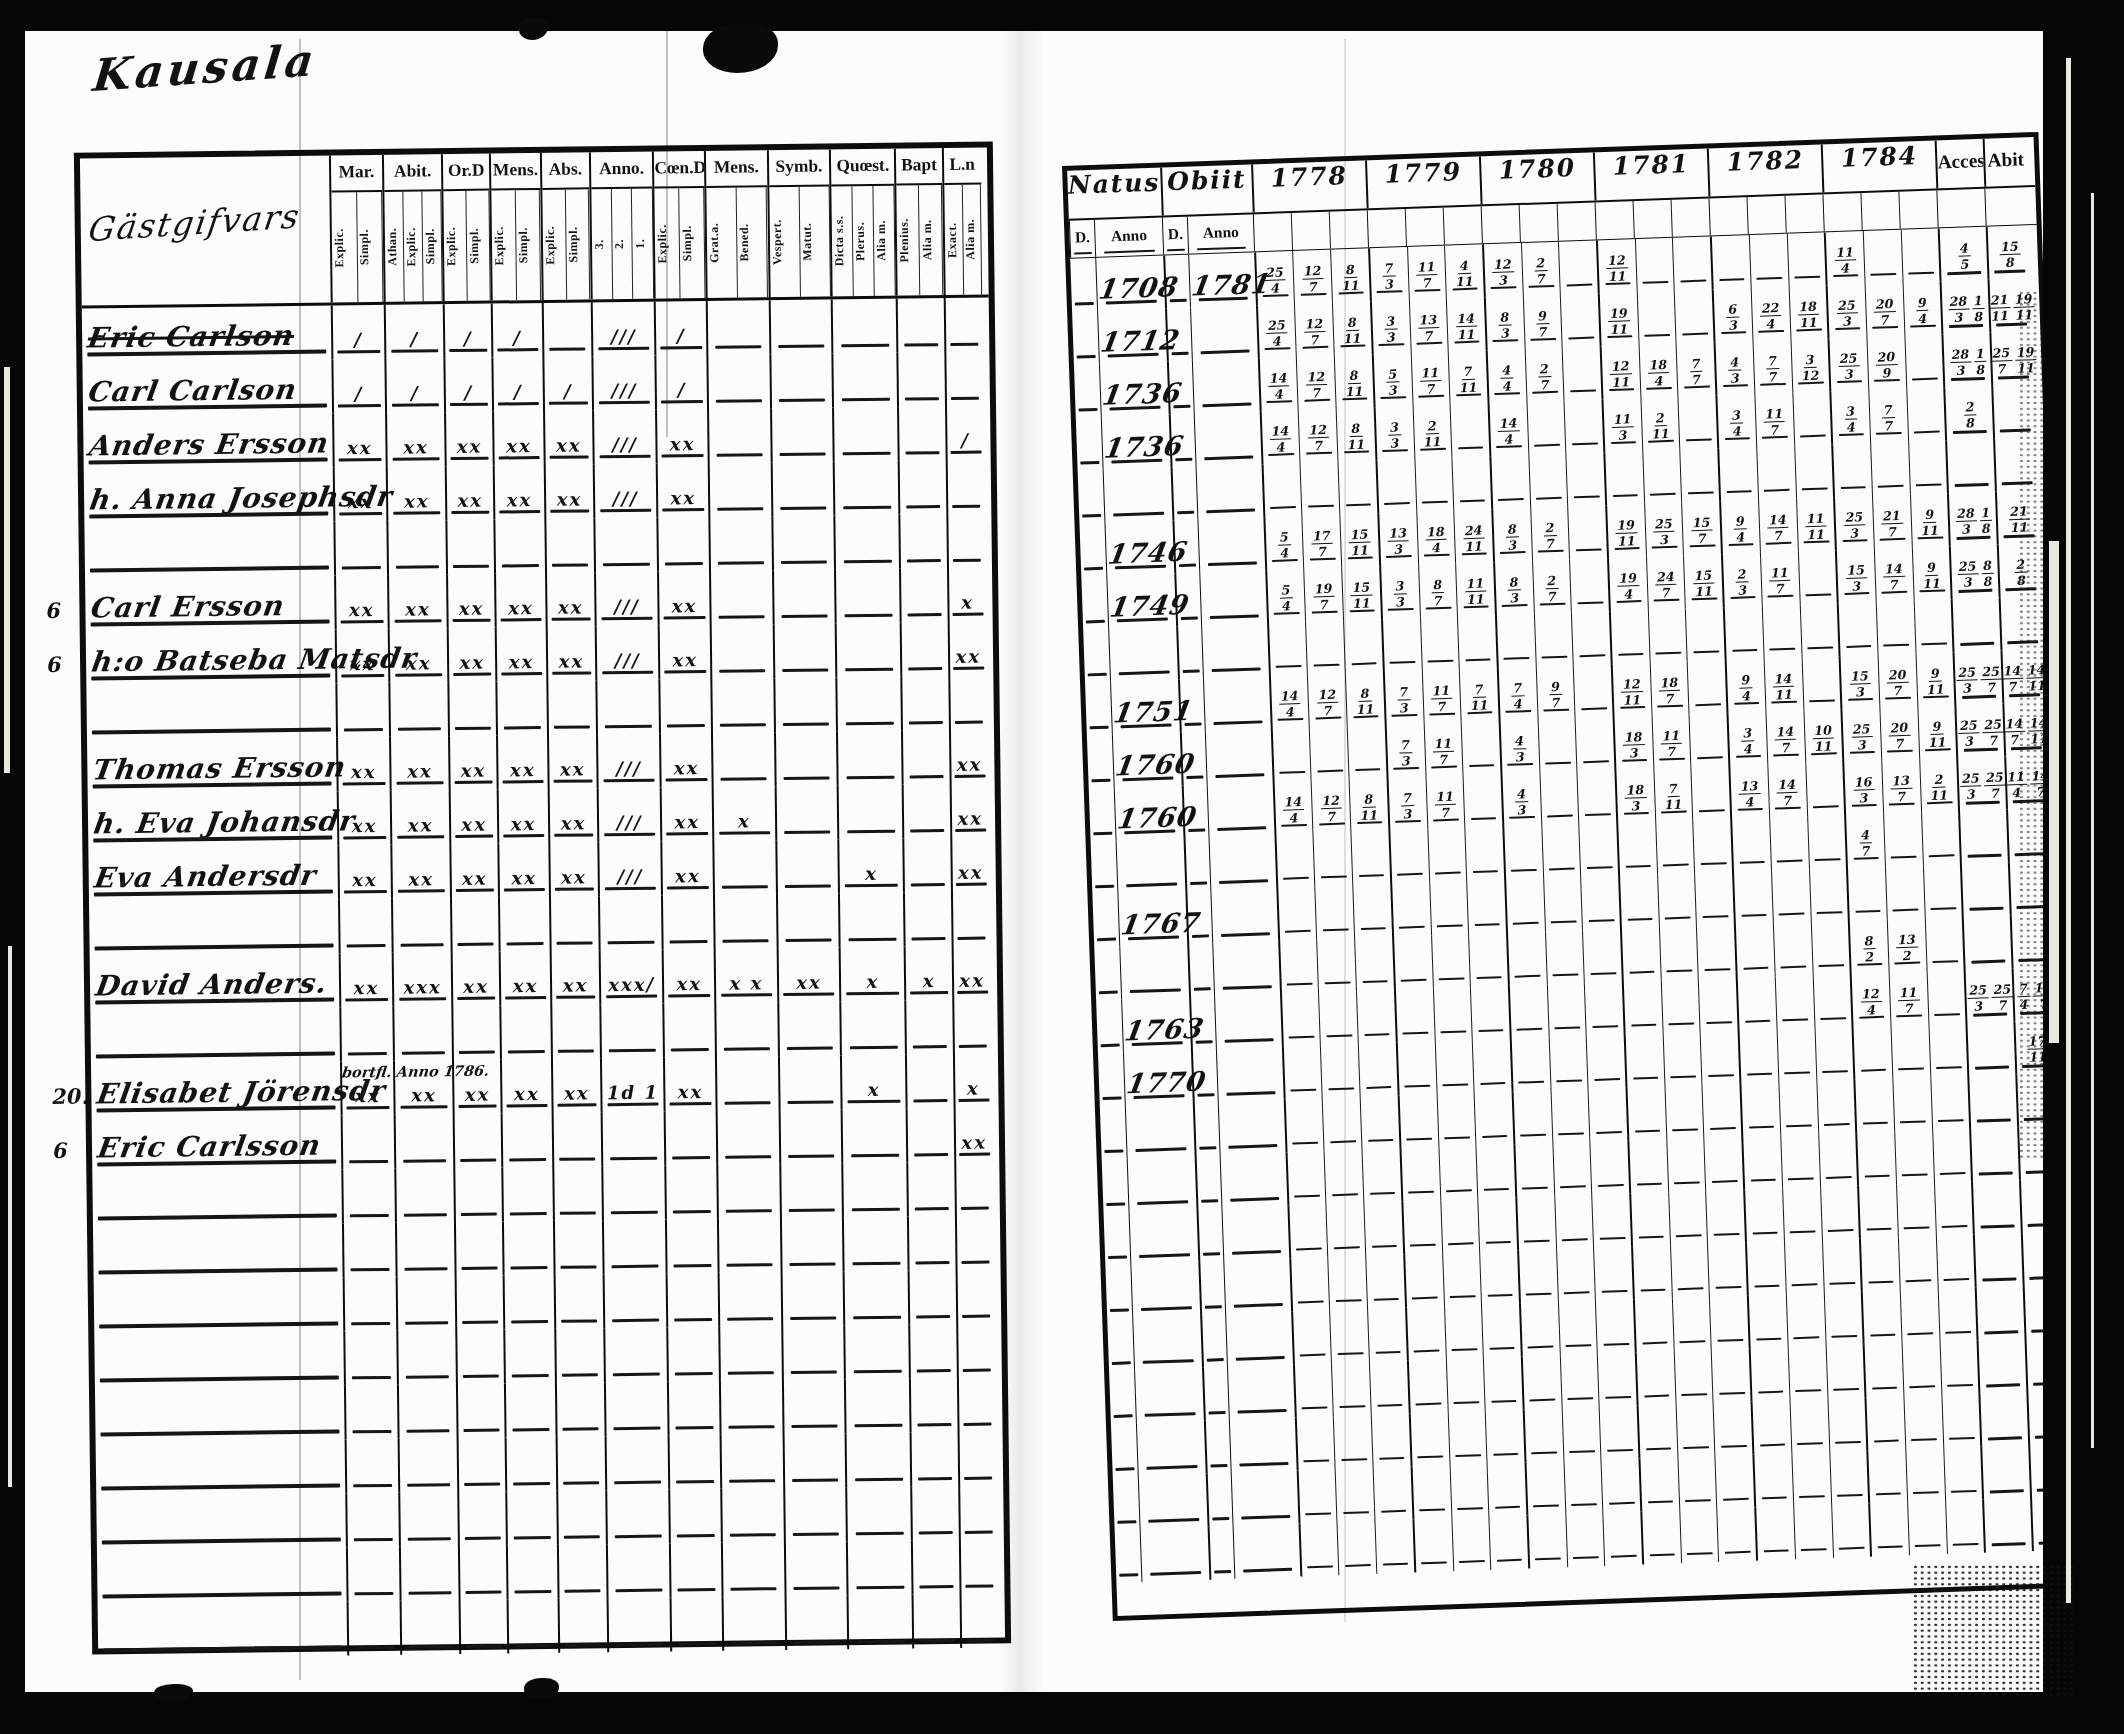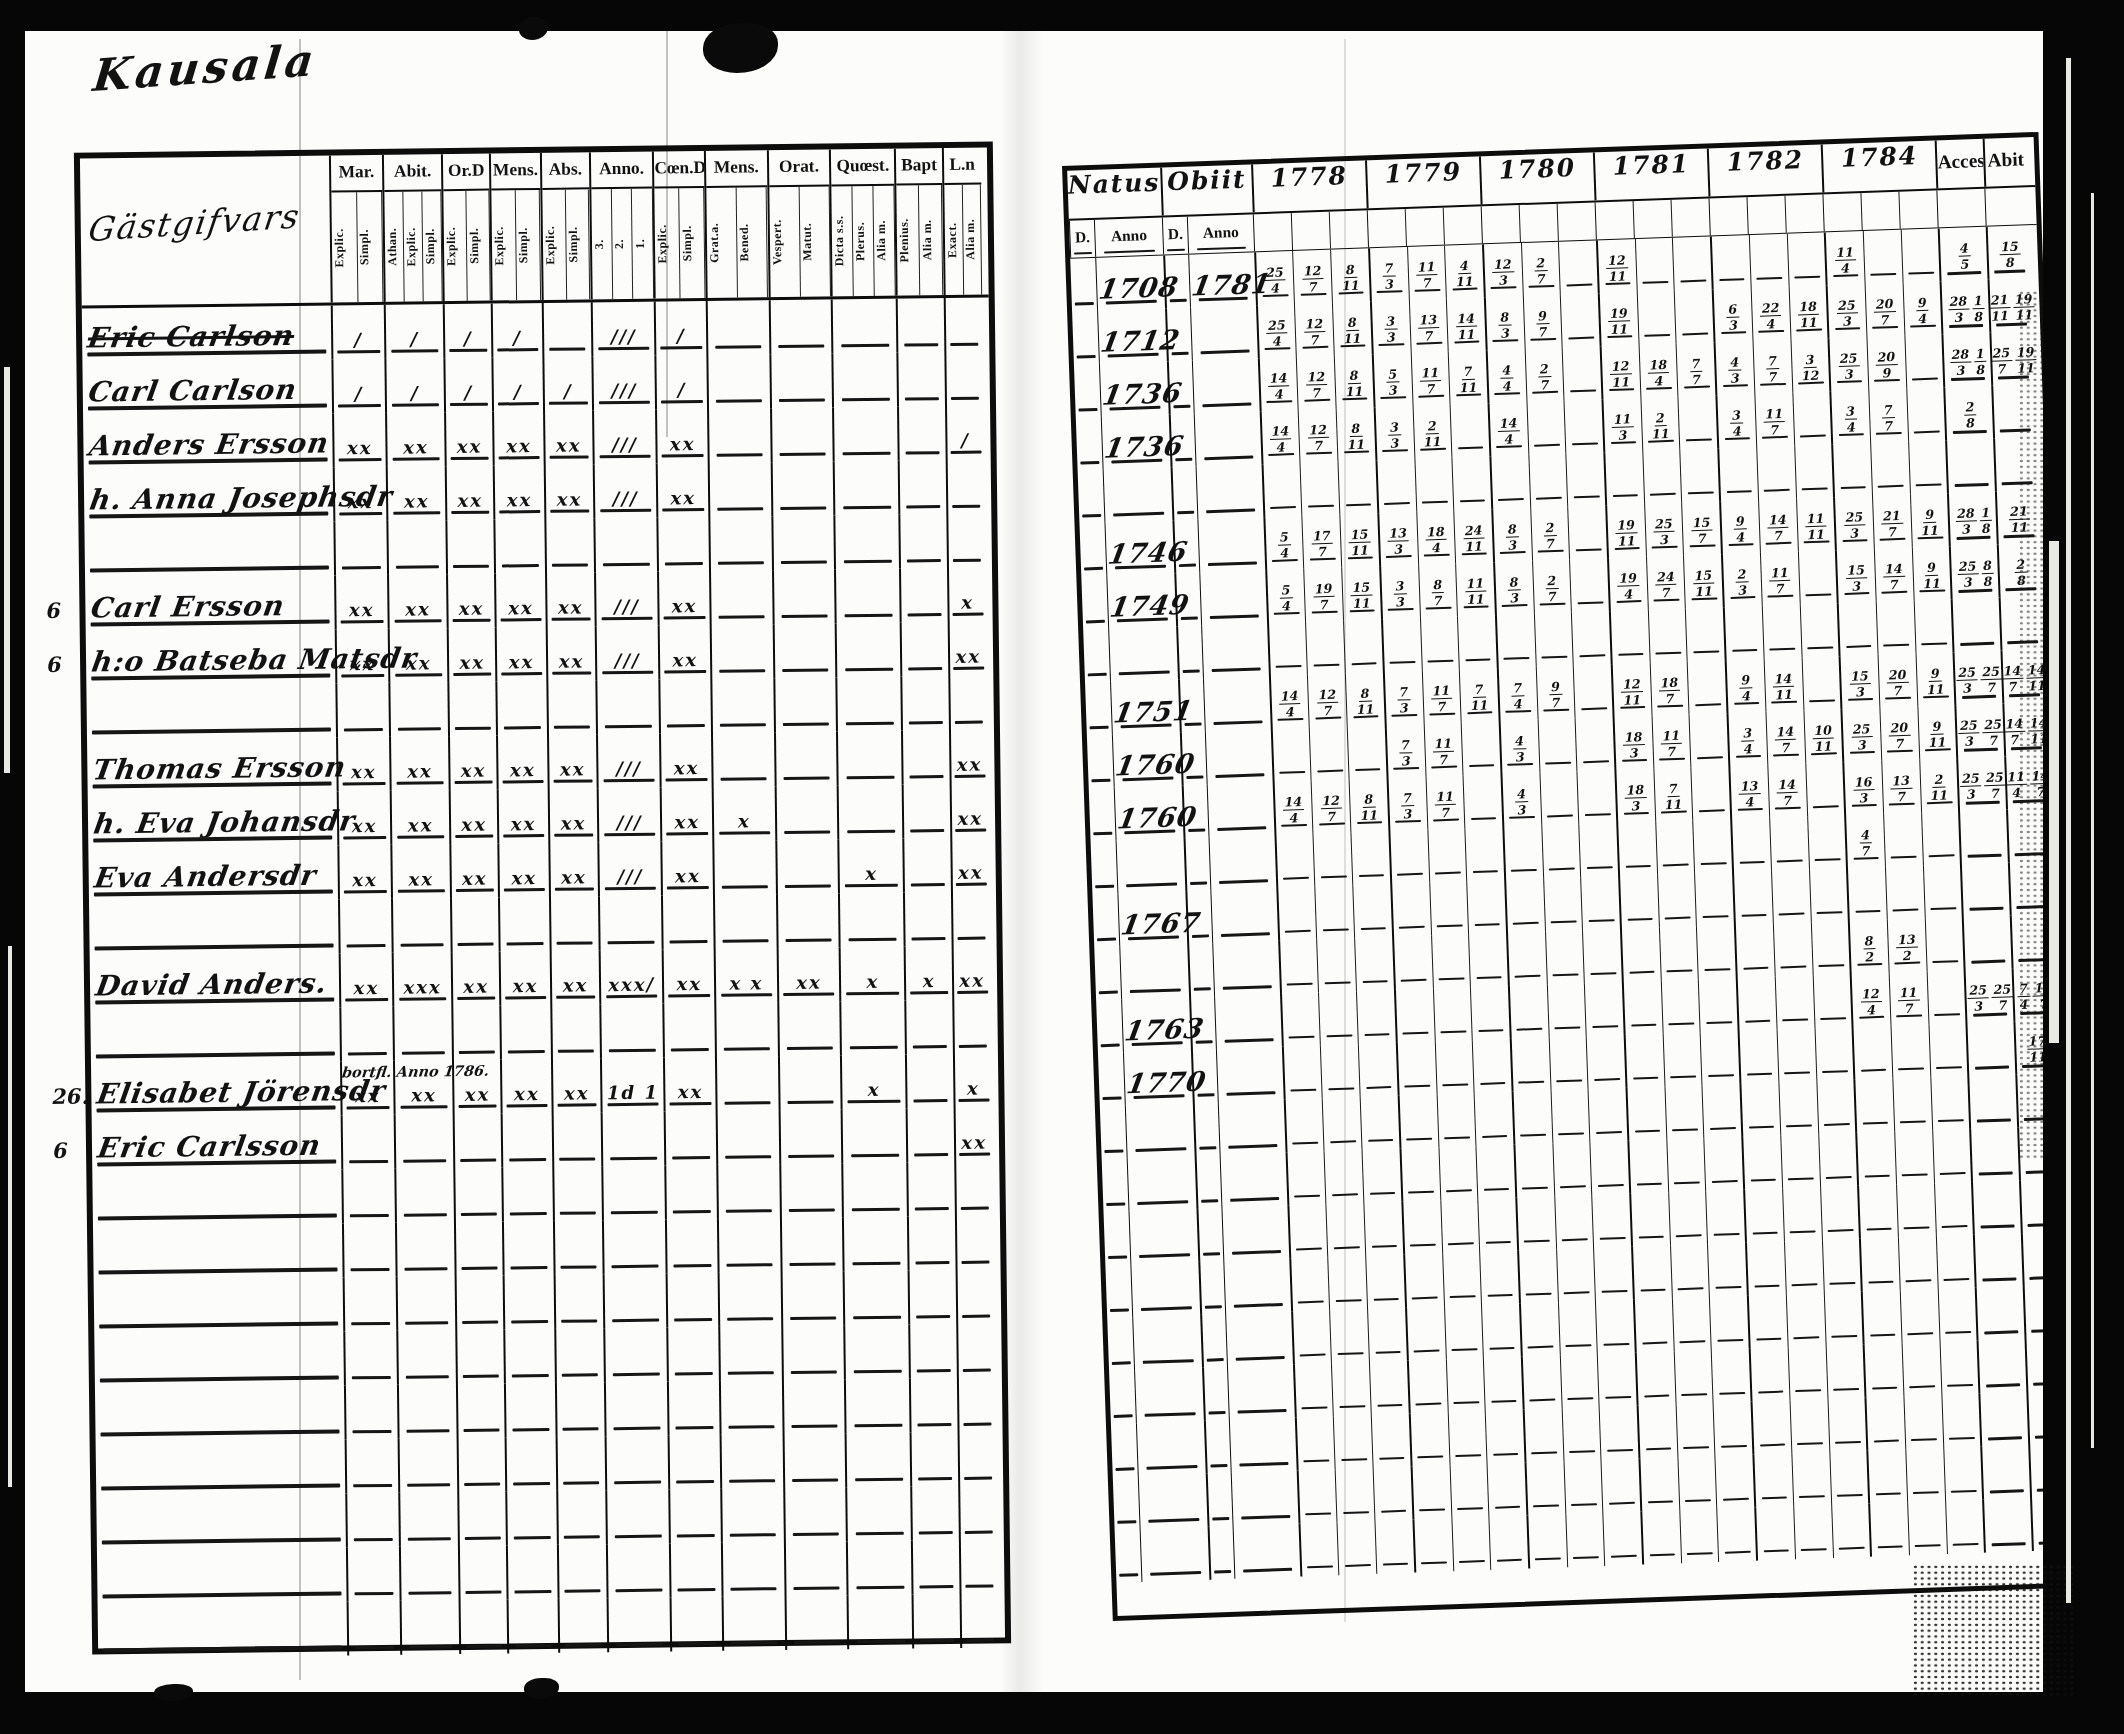--- a/index.html
+++ b/index.html
@@ -161,7 +161,7 @@
           </div>
         </div>
         <div class="lt-hcol" style="width: 6.9%;">
-          <div class="lt-hlabel">Orat.</div>
+          <div class="lt-hlabel">Symb.</div>
           <div class="lt-subs">
             <div class="lt-sub">Vespert.</div>
             <div class="lt-sub">Matut.</div>

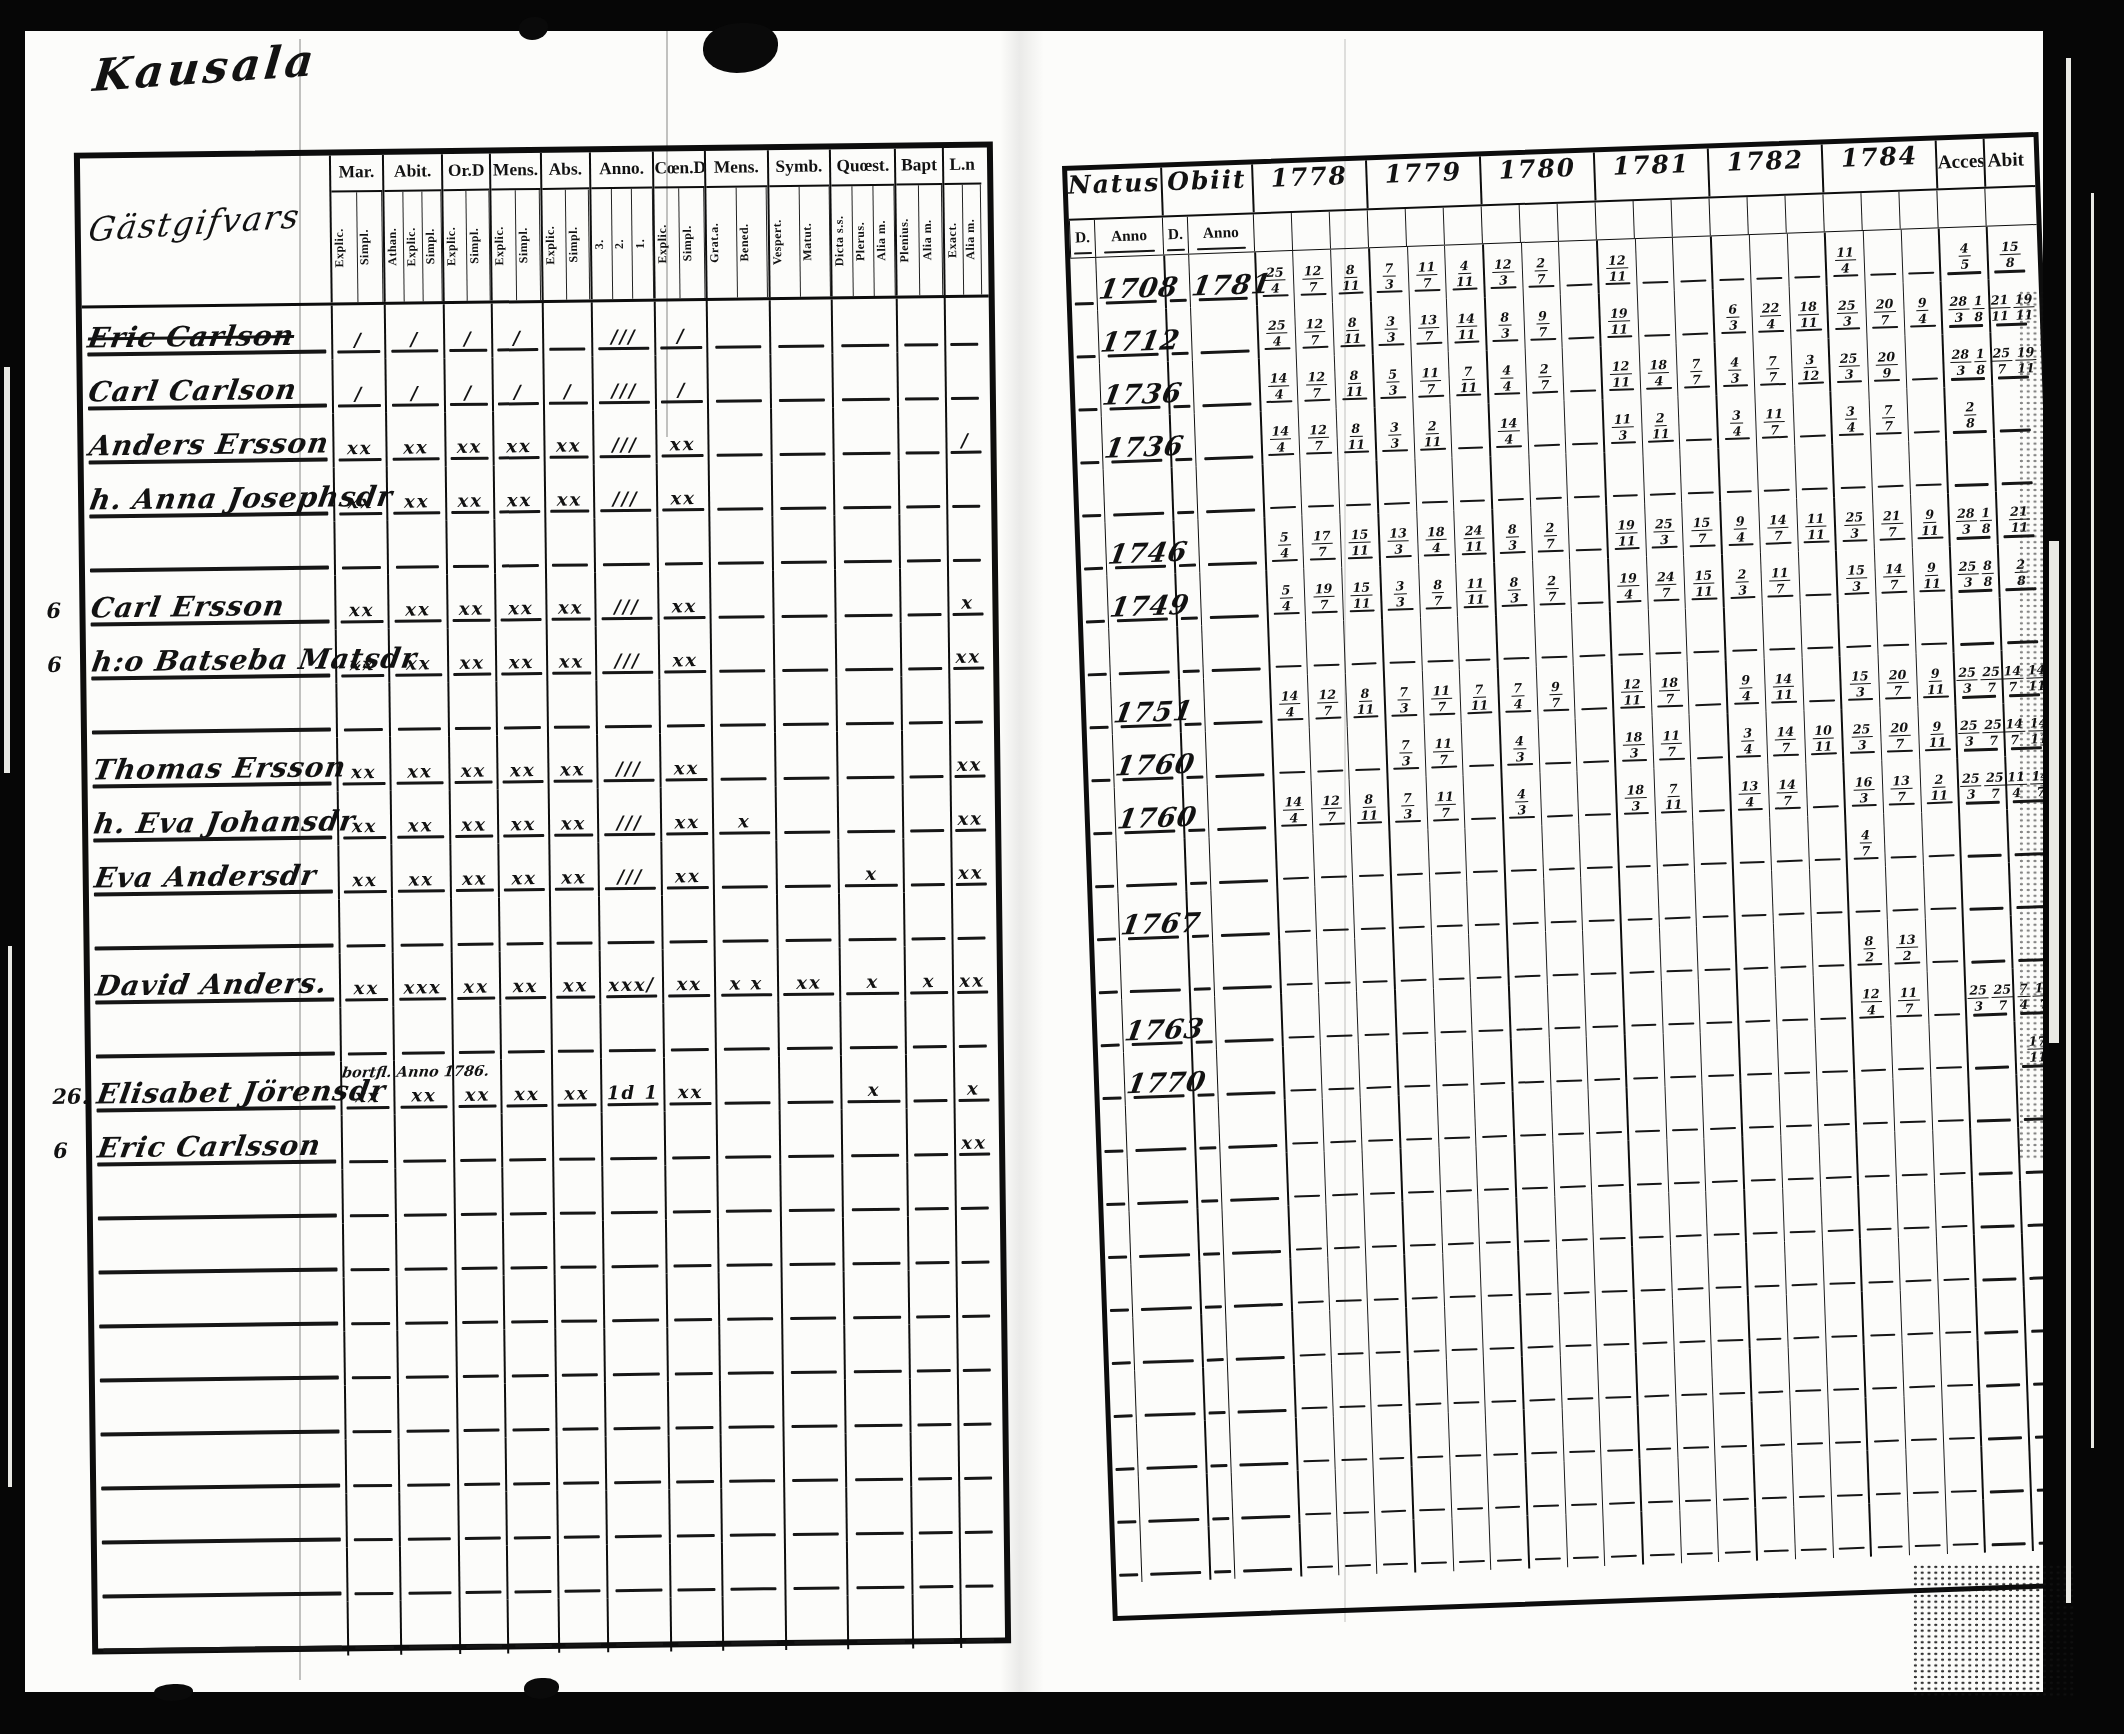--- a/index.html
+++ b/index.html
@@ -861,7 +861,7 @@
         </div>
         <div class="lt-row">
           <div class="lt-name" style="width: 27.4%;">
-            <div class="mnum hand">26.</div>
+            <div class="mnum hand">20.</div>
             <div class="nm hand">Elisabet Jörensdr</div>
             <div class="dash long"></div>
             <div class="rownote hand">bortfl. Anno 1786.</div>

